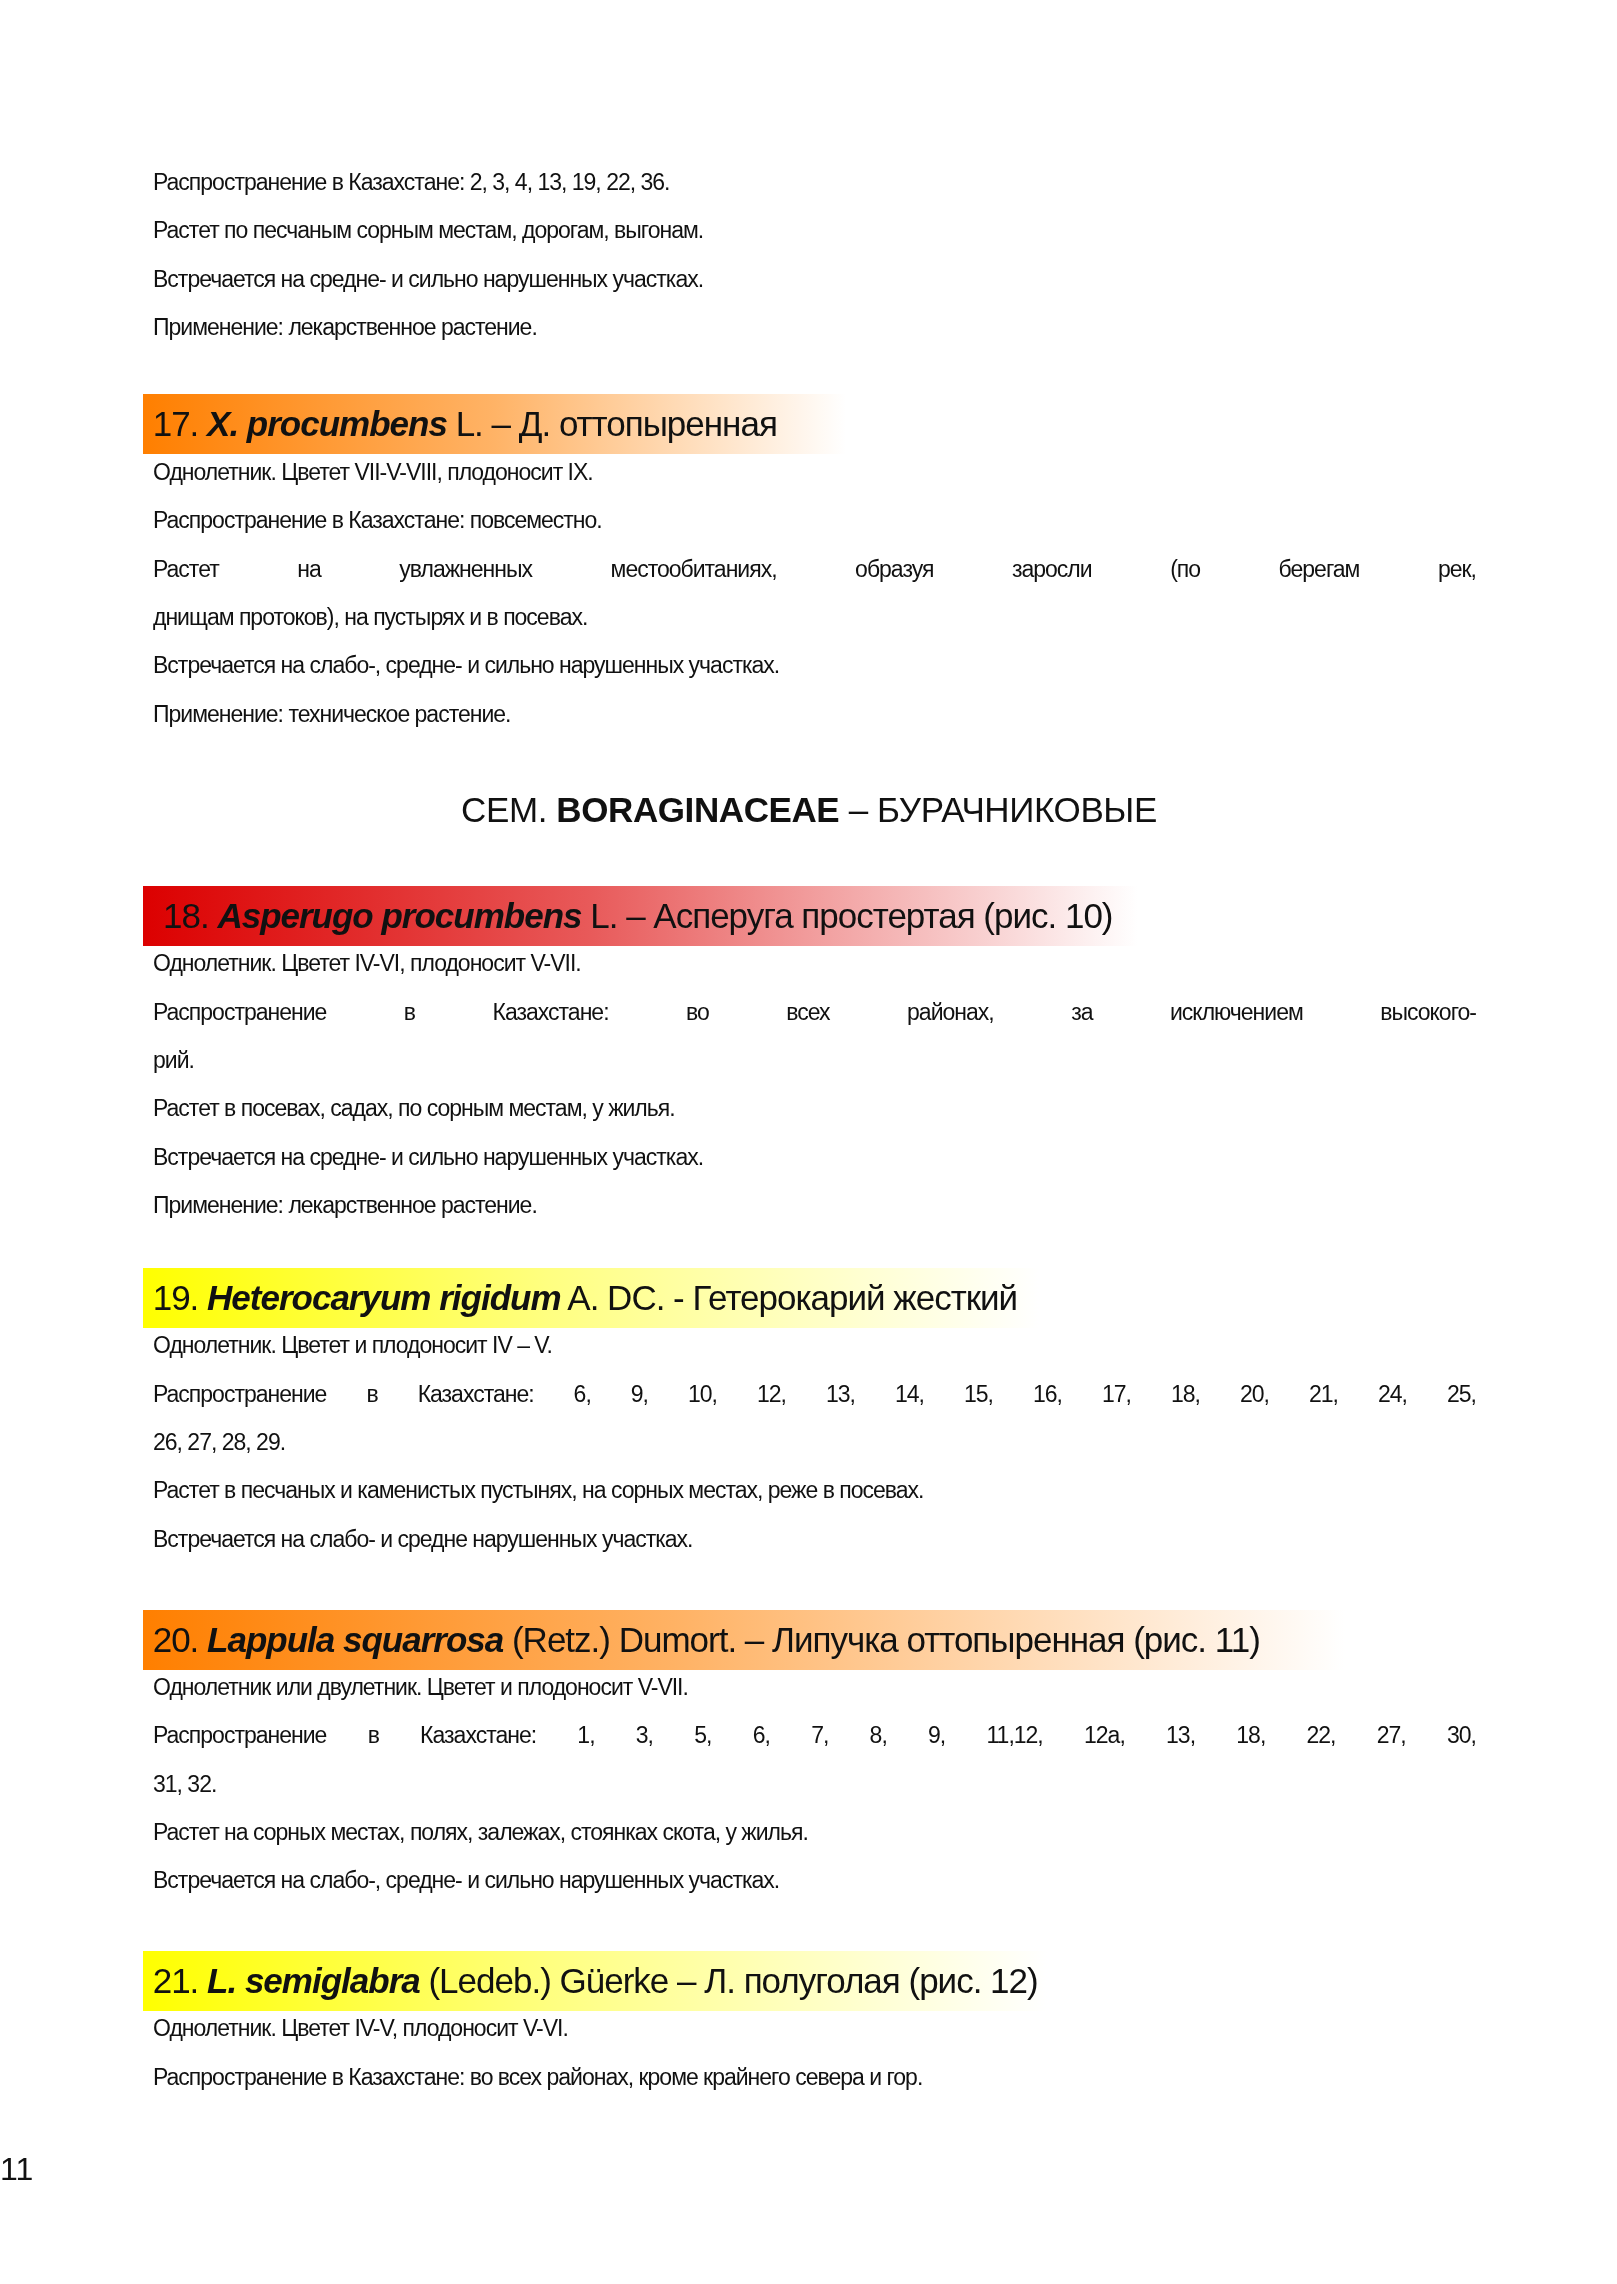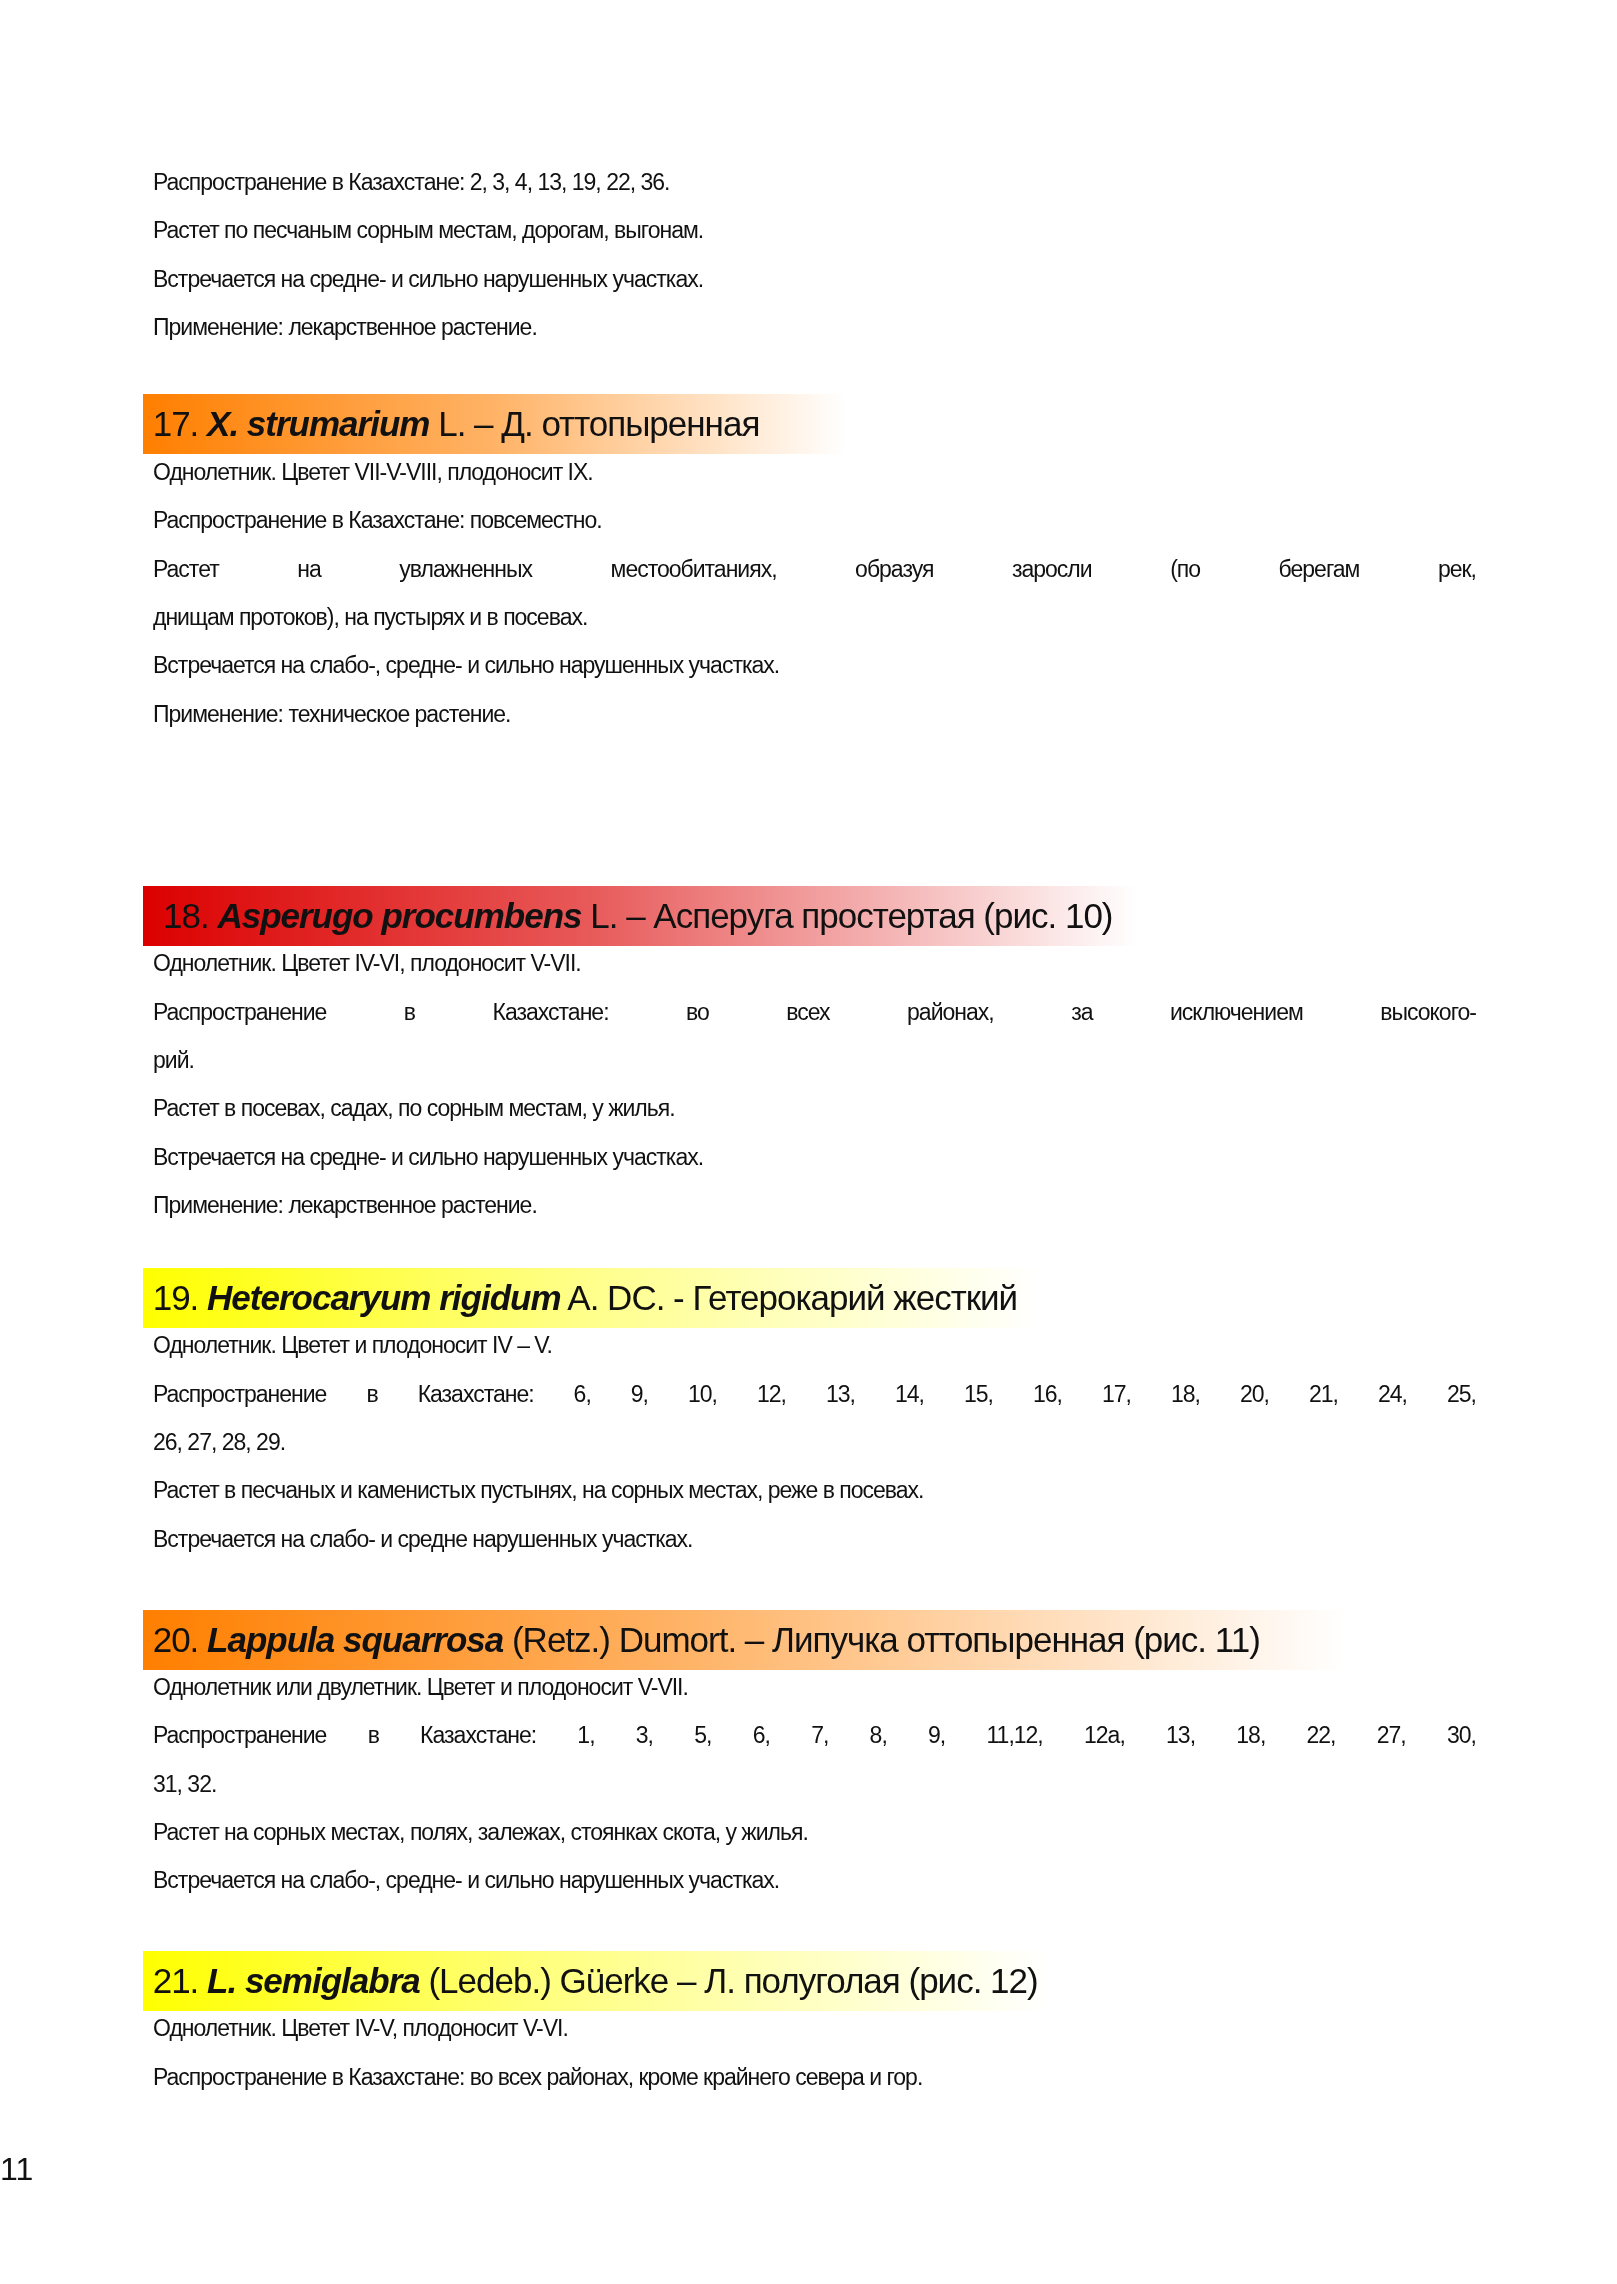--- a/index.html
+++ b/index.html
@@ -38,7 +38,7 @@
 
   <div class="hdr" style="top:394px; width:693px; background:linear-gradient(to right,#ff7f00,#ffb366 50%,#ffffff);">
     <span>17.</span>
-    <span class="lat">X. strumarium</span>
+    <span class="lat">X. procumbens</span>
     <span>L. – Д. оттопыренная</span>
   </div>
   <div class="ln" style="top:448px">Однолетник. Цветет VII-V-VIII, плодоносит IX.</div>

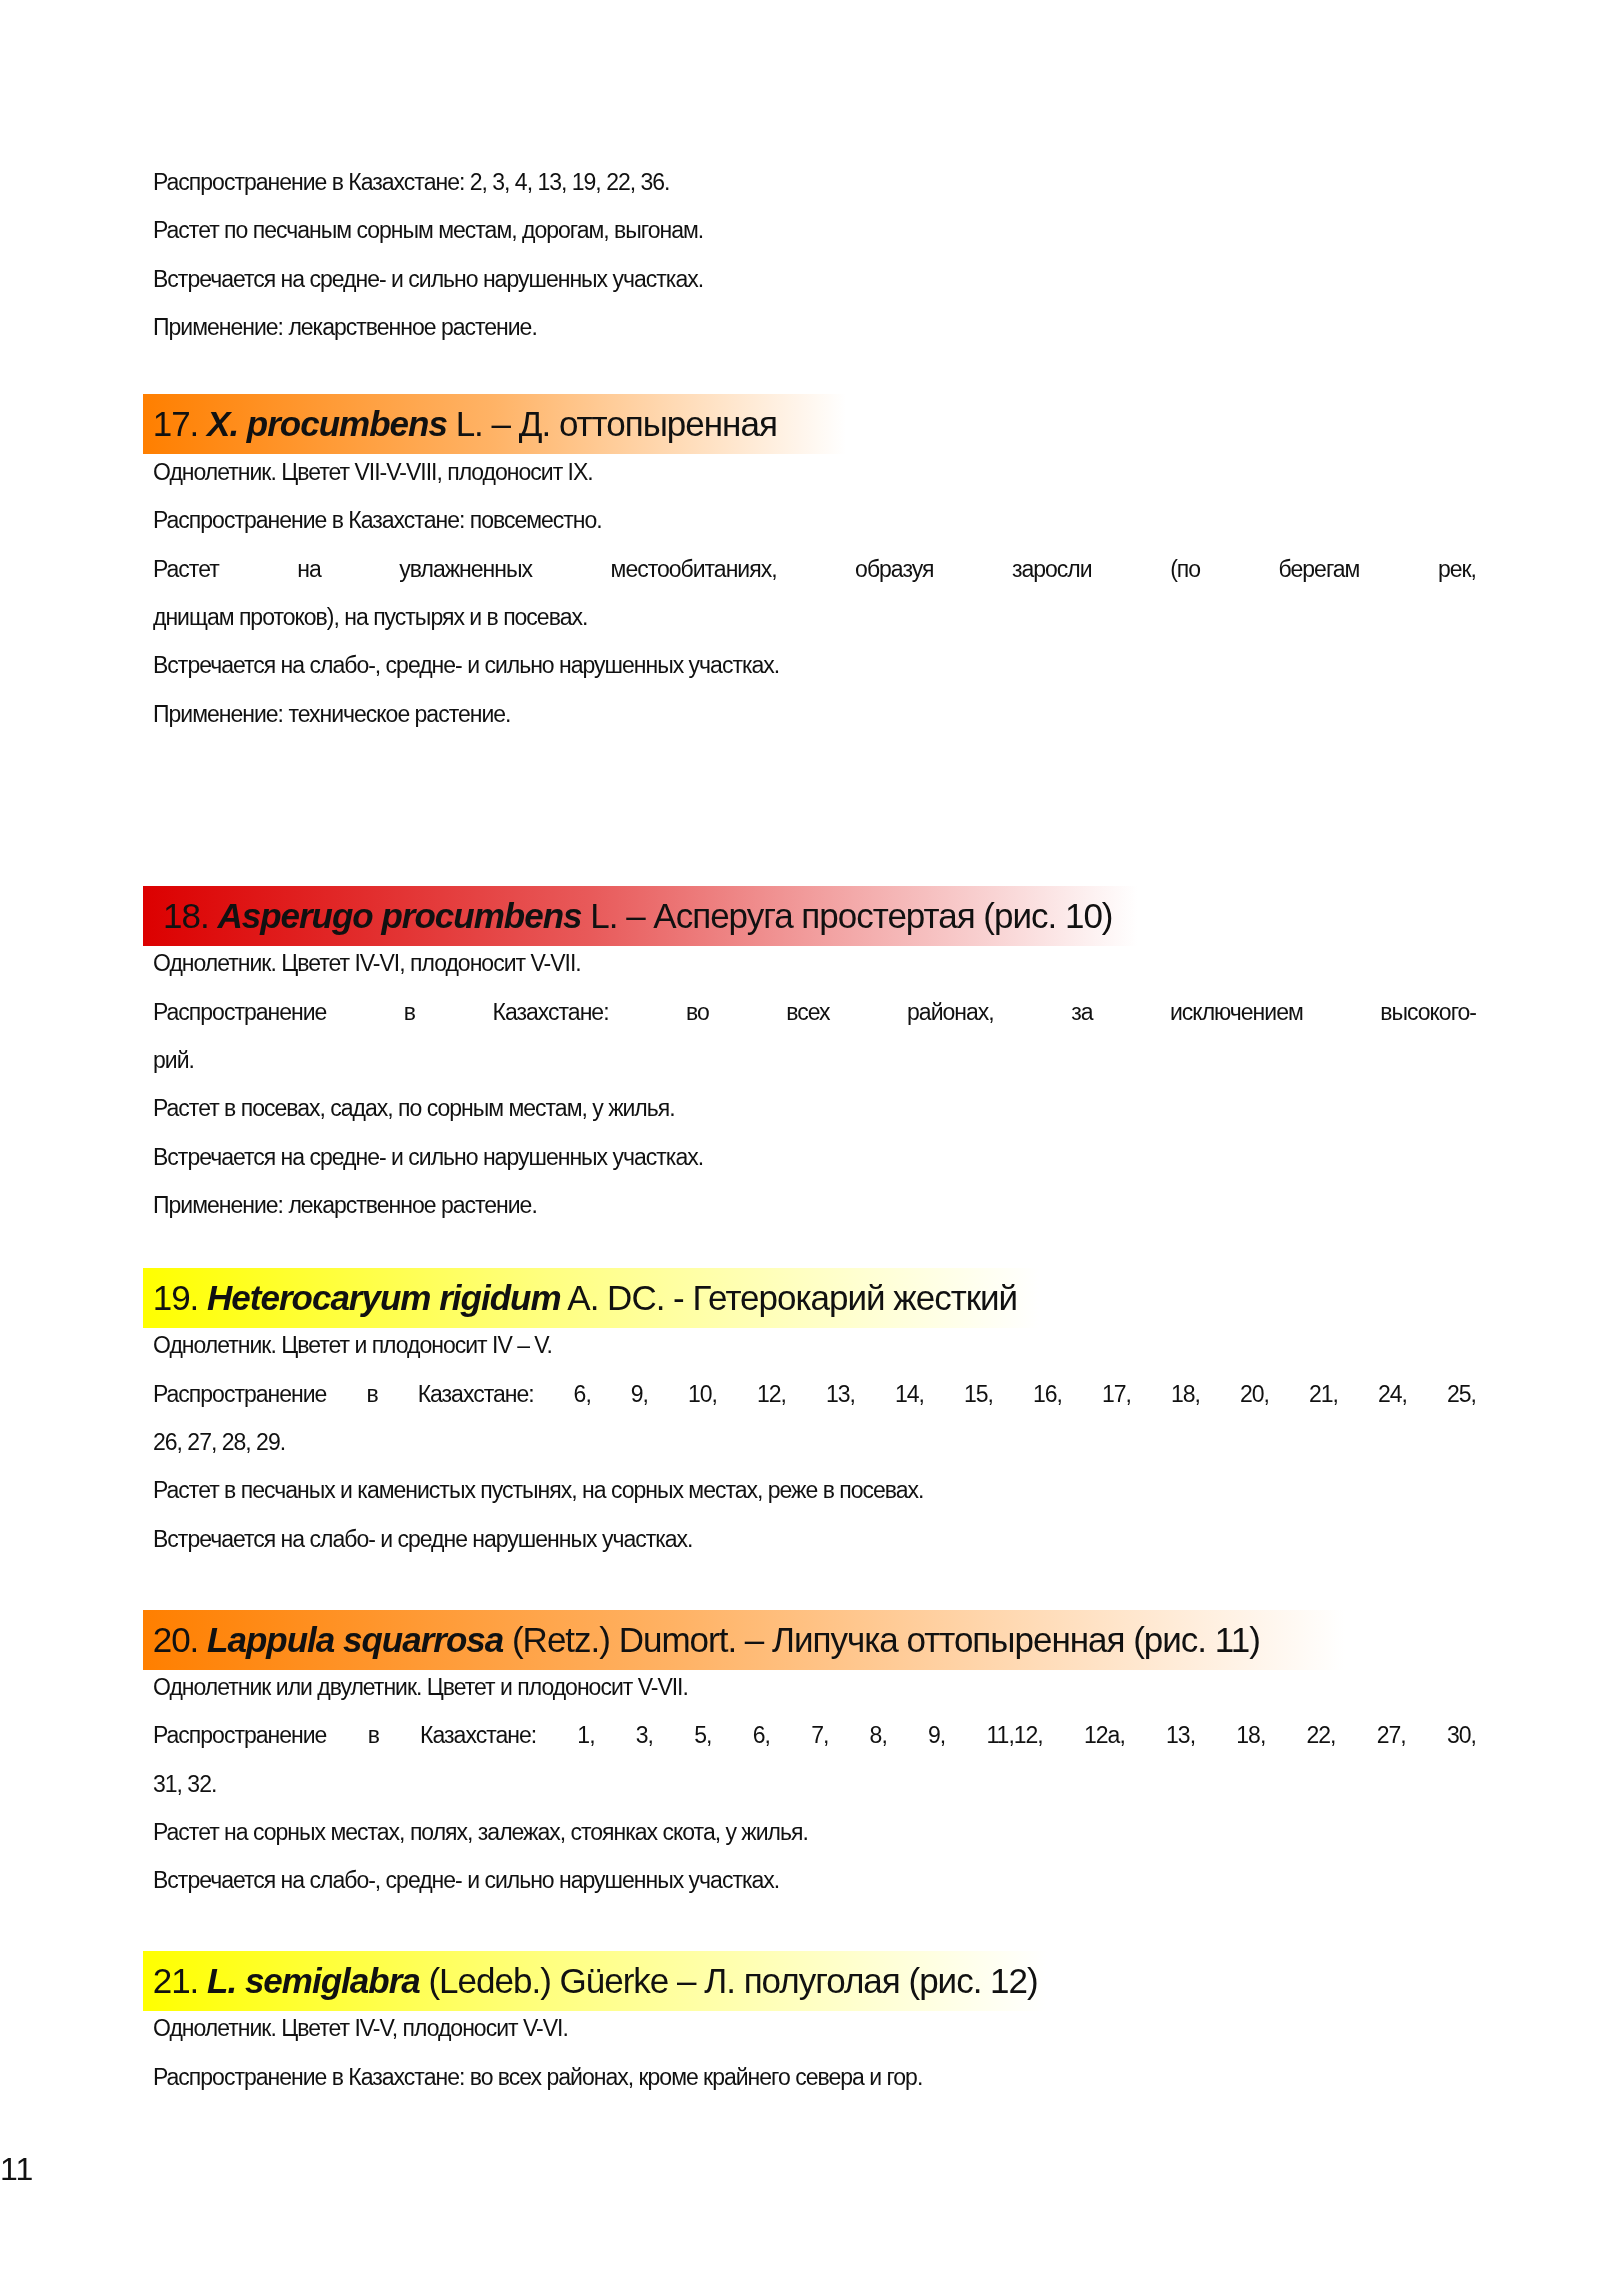--- a/index.html
+++ b/index.html
@@ -48,6 +48,10 @@
   <div class="ln" style="top:641px">Встречается на слабо-, средне- и сильно нарушенных участках.</div>
   <div class="ln" style="top:690px">Применение: техническое растение.</div>
 
+  <div class="fam" style="top:786px">
+    <span>СЕМ.</span>
+    <span class="b">BORAGINACEAE</span><span> – </span><span>БУРАЧНИКОВЫЕ</span>
+  </div>
 
   <div class="hdr" style="top:886px; width:975px; background:linear-gradient(to right,#dc0000,#e85a5a 45%,#ffffff);padding-left:20px;">
     <span>18.</span>

